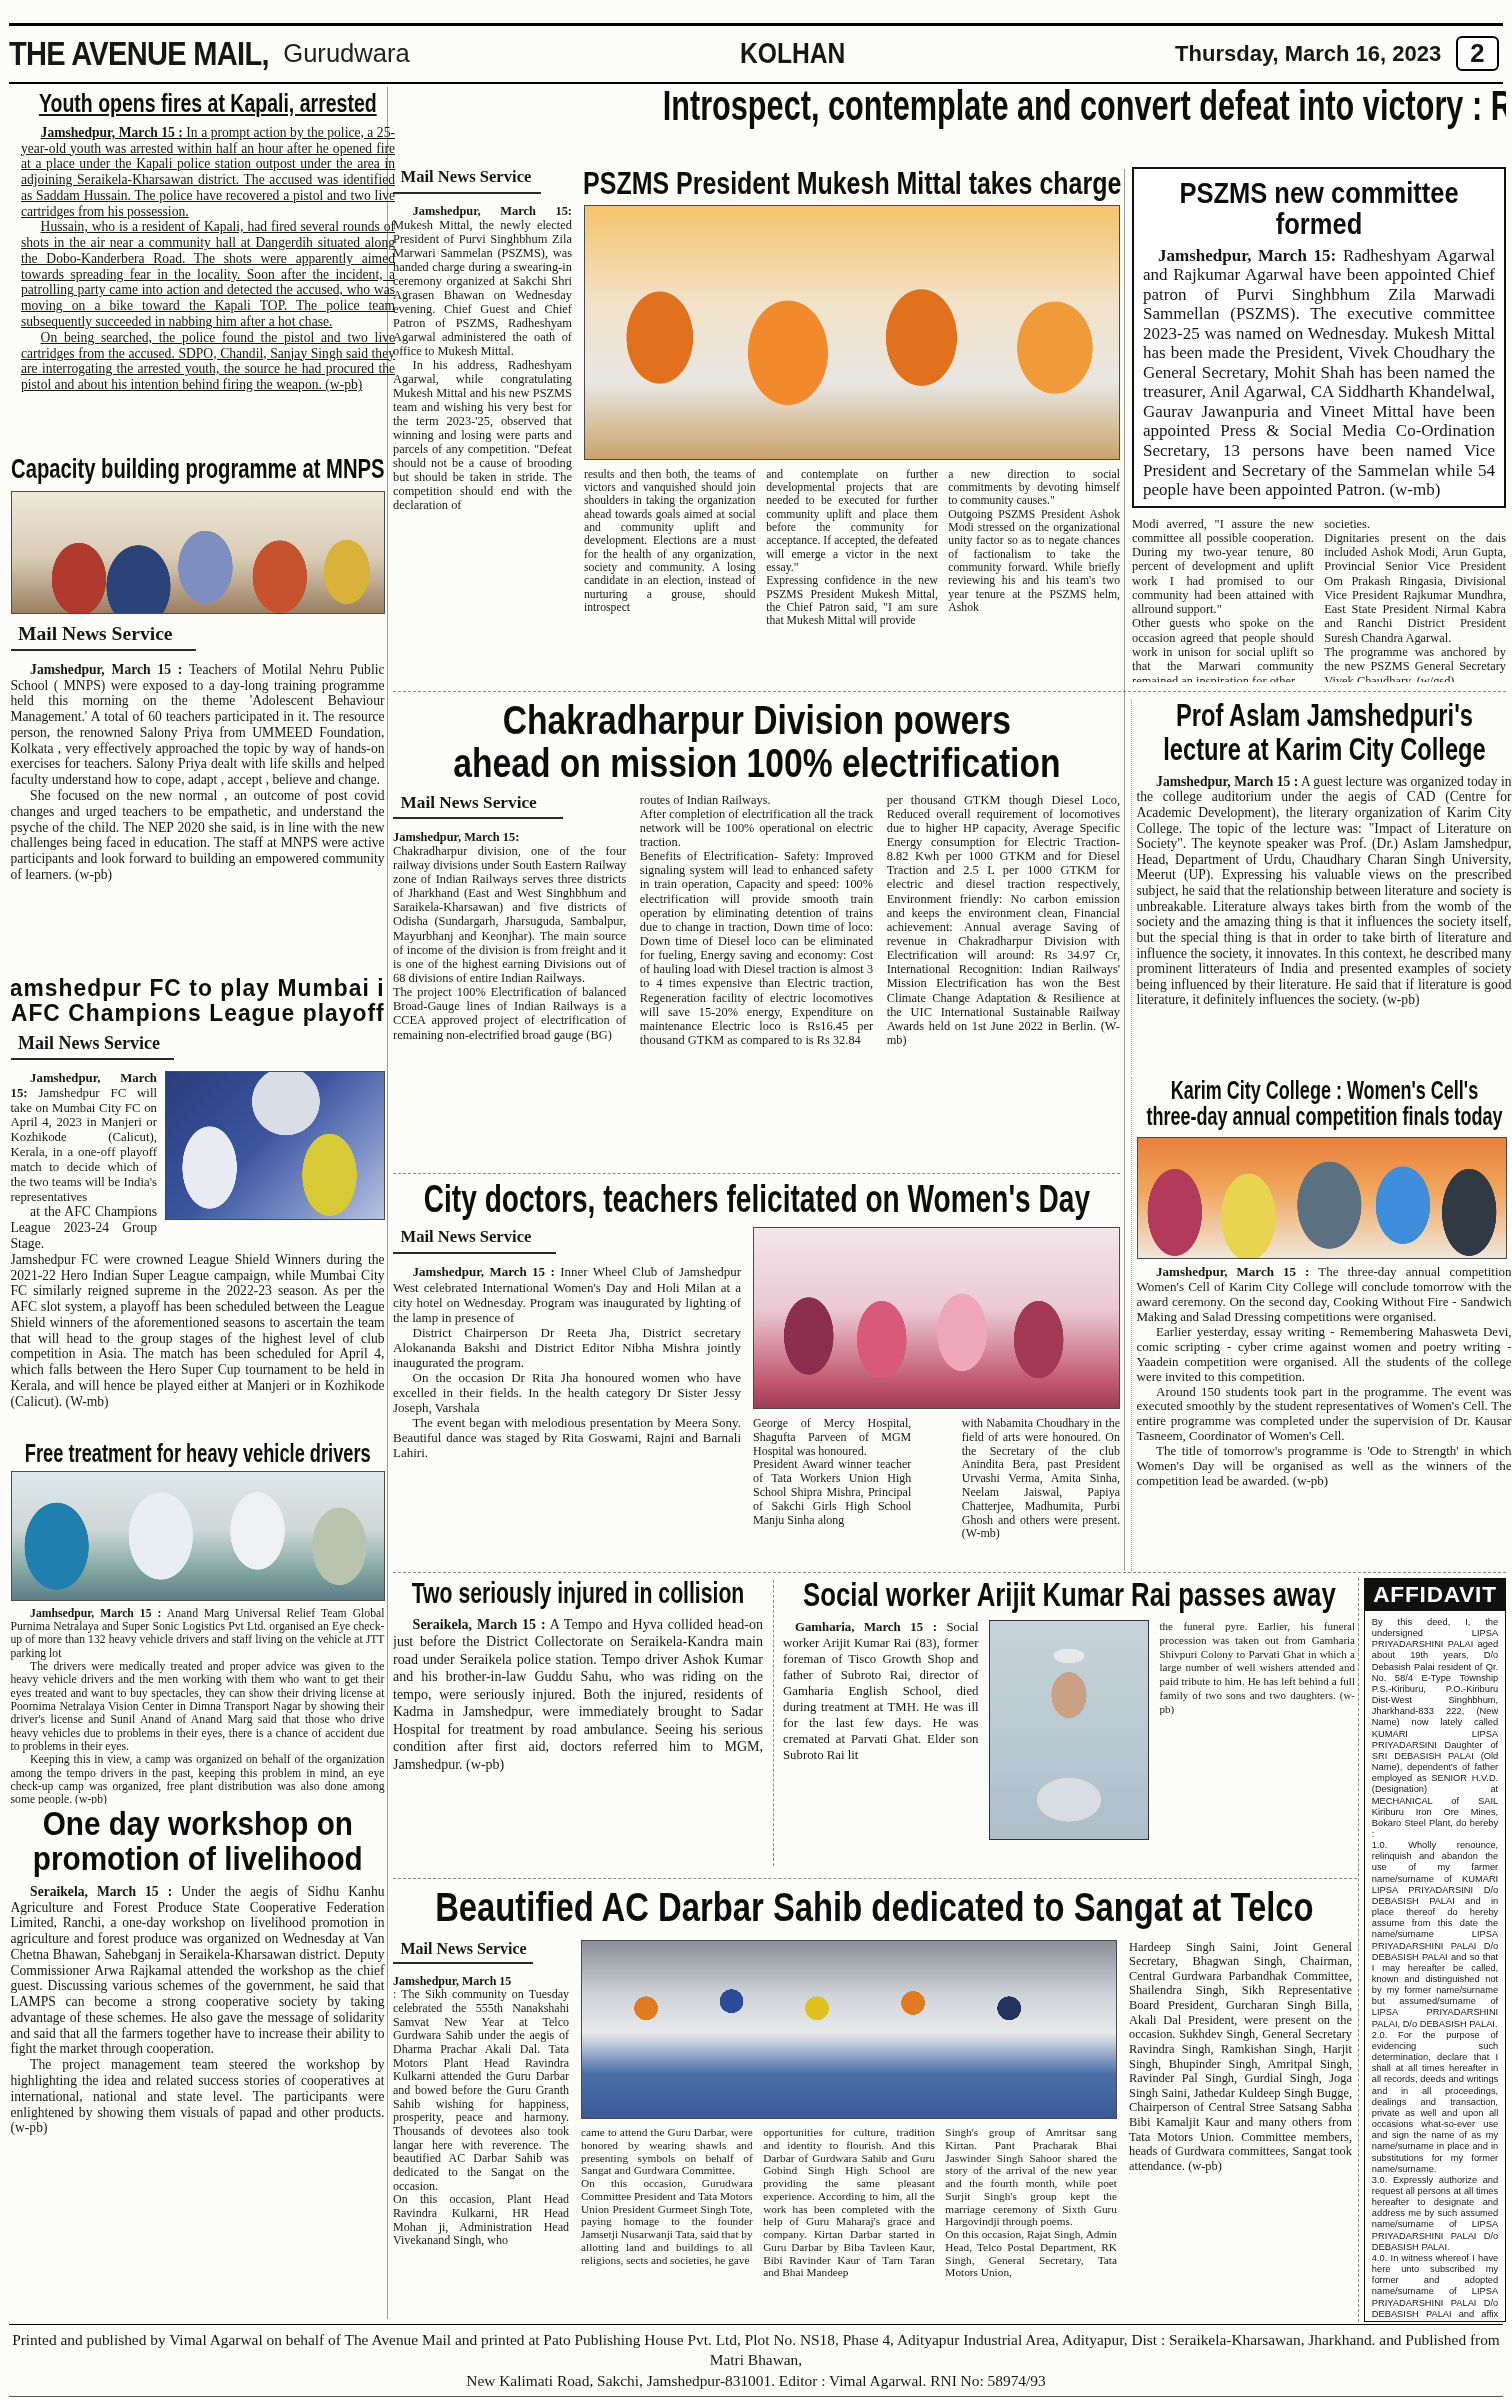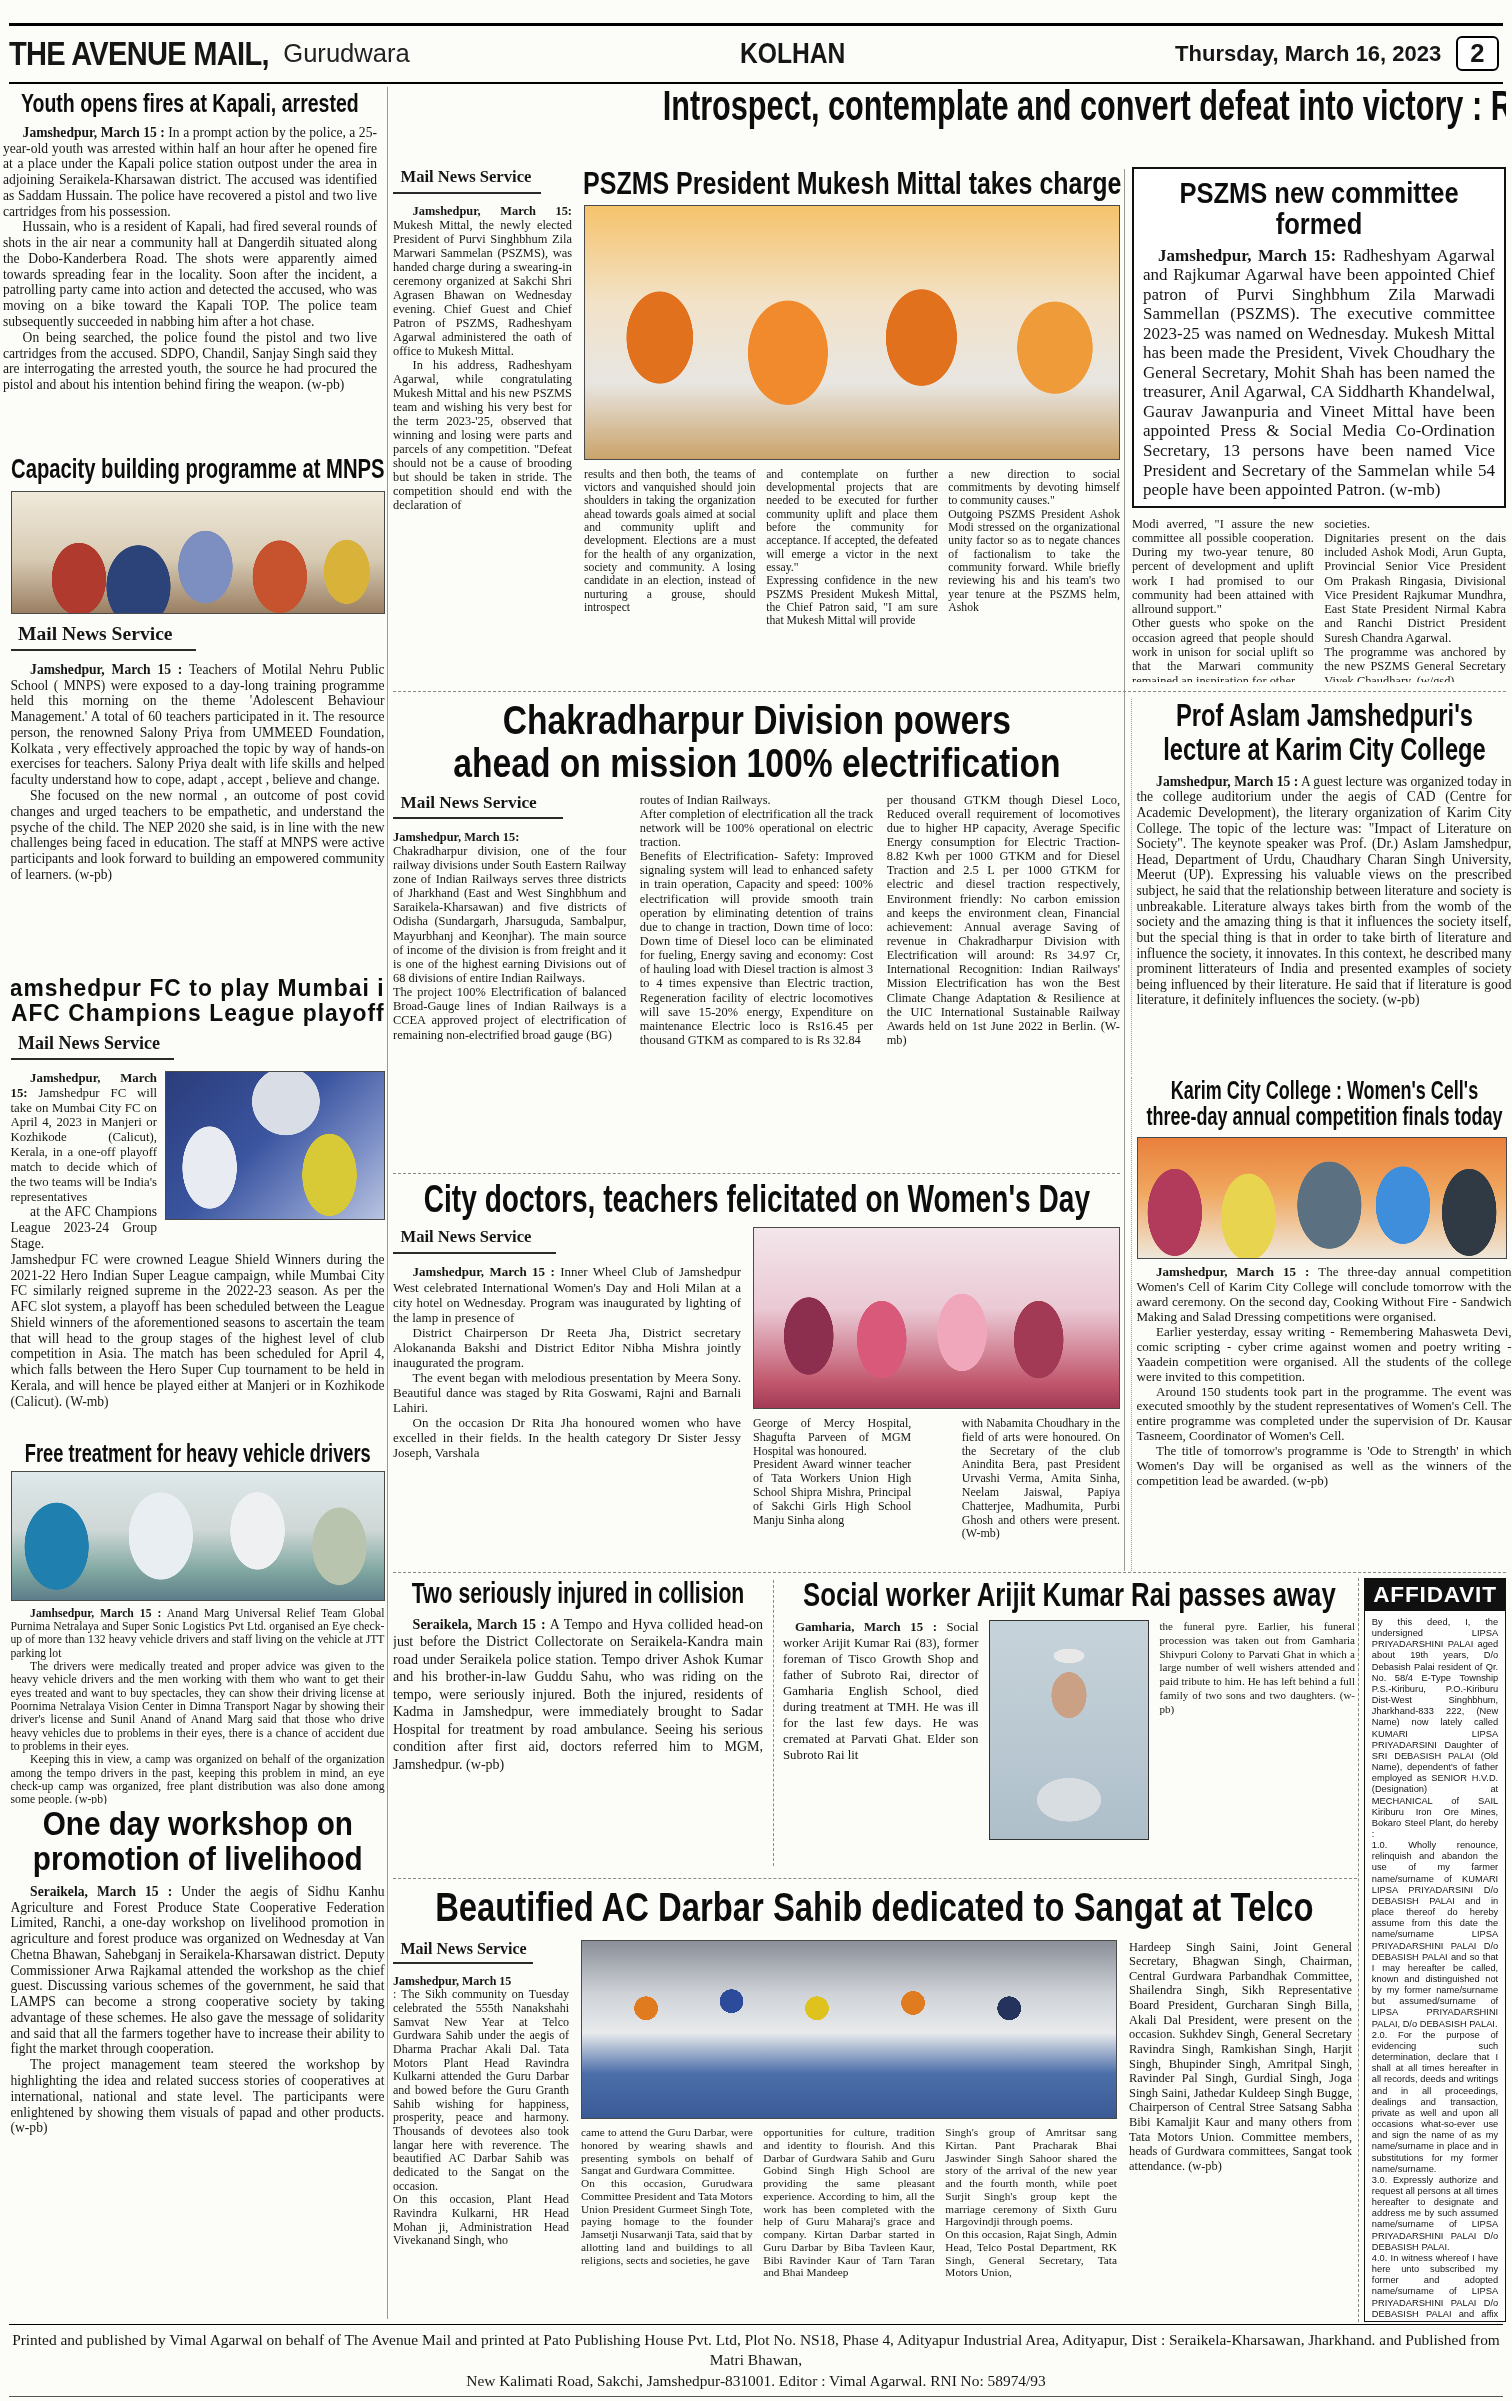--- a/index.html
+++ b/index.html
@@ -119,7 +119,7 @@
   <div class="vdash" style="left:773px;top:1580px;height:286px;"></div>
   <div class="vdash" style="left:1358px;top:1578px;height:744px;"></div>
 
-  <section class="art" style="left:3px;top:90px;width:374px;height:363px;">
+  <section class="art" style="left:21px;top:90px;width:374px;height:363px;text-decoration:underline;">
     <h2 class="head" style="font-size:26px;transform:scaleX(.75);">Youth opens fires at Kapali, arrested</h2>
     <div class="body">
       <p><b class="dl">Jamshedpur, March 15 :</b> <span>In a prompt action by the police, a 25-year-old youth was arrested within half an hour after he opened fire at a place under the Kapali police station outpost under the area in adjoining Seraikela-Kharsawan district. The accused was identified as Saddam Hussain. The police have recovered a pistol and two live cartridges from his possession.</span></p>

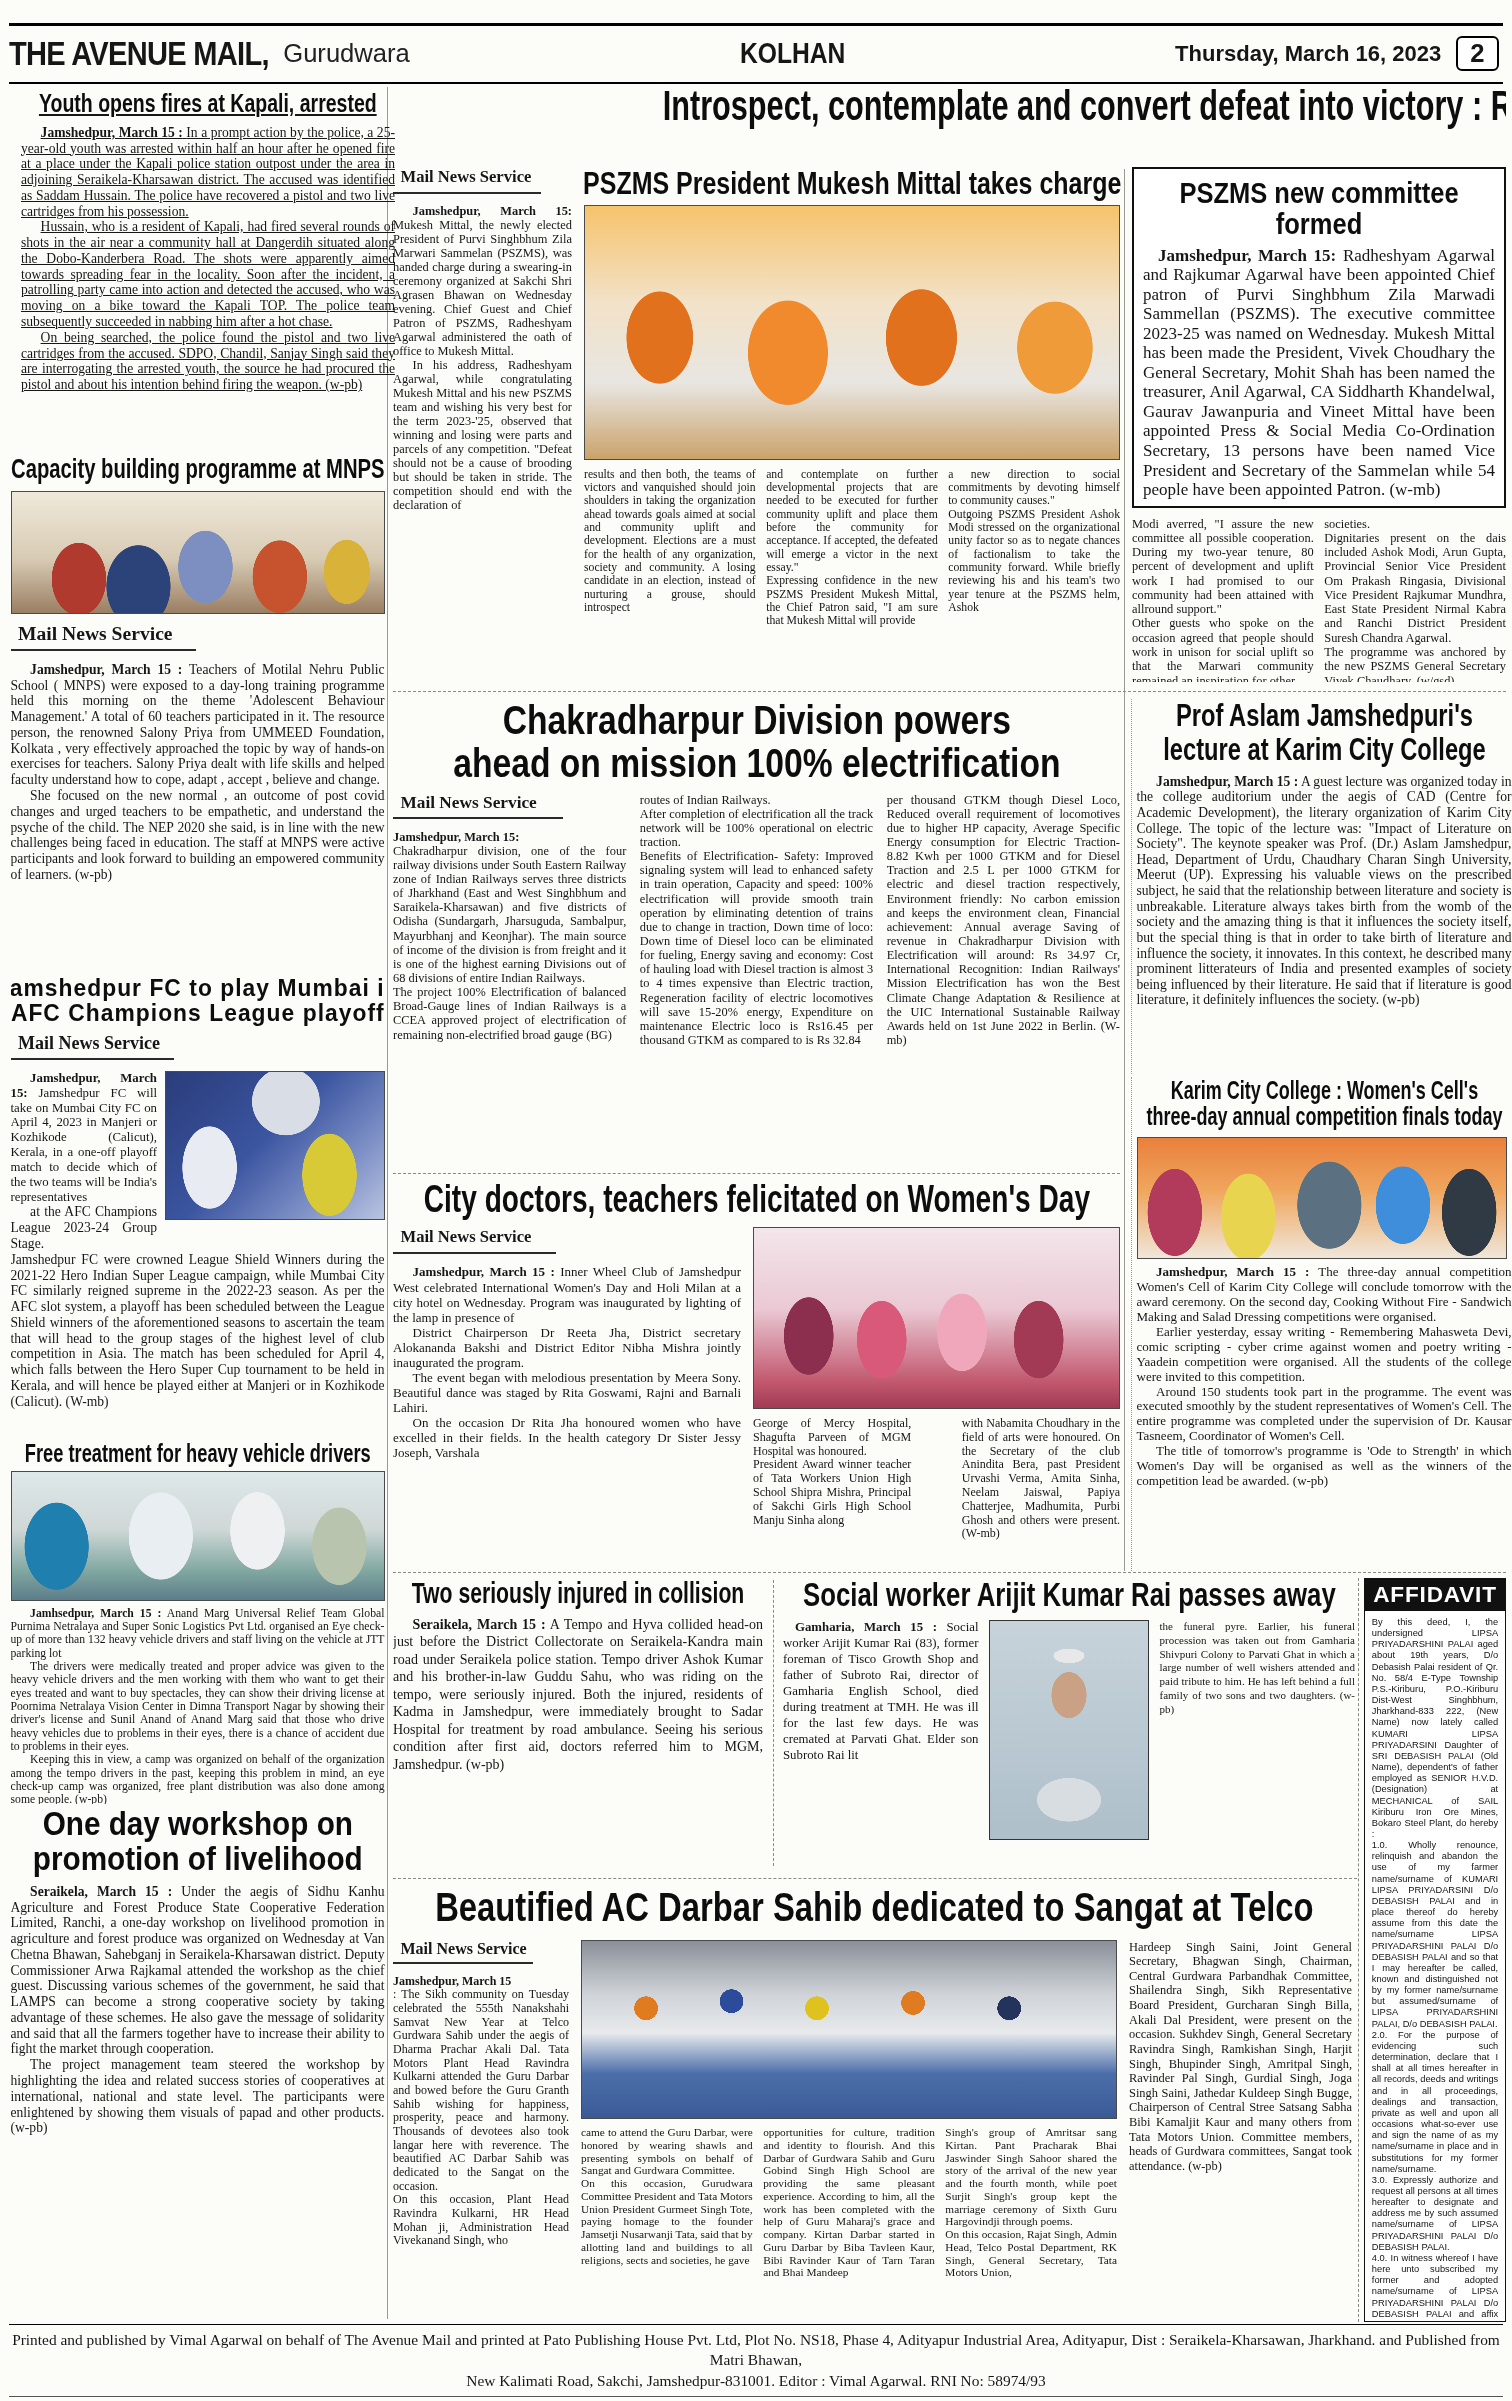--- a/index.html
+++ b/index.html
@@ -272,8 +272,8 @@
           <p><b class="dl">Jamshedpur, March 15 :</b> <span>Inner Wheel Club of Jamshedpur West celebrated International Women's Day and Holi Milan at a city hotel on Wednesday. Program was inaugurated by lighting of the lamp in presence of</span></p>
           <div>
               <p>District Chairperson Dr Reeta Jha, District secretary Alokananda Bakshi and District Editor Nibha Mishra jointly inaugurated the program.</p>
+              <p>On the occasion Dr Rita Jha honoured women who have excelled in their fields.  In the health category Dr Sister Jessy Joseph, Varshala</p>
               <p>The event began with melodious presentation by Meera Sony. Beautiful dance was staged by Rita Goswami, Rajni and Barnali Lahiri.</p>
-              <p>On the occasion Dr Rita Jha honoured women who have excelled in their fields.  In the health category Dr Sister Jessy Joseph, Varshala</p>
             </div>
         </div>
       </div>

